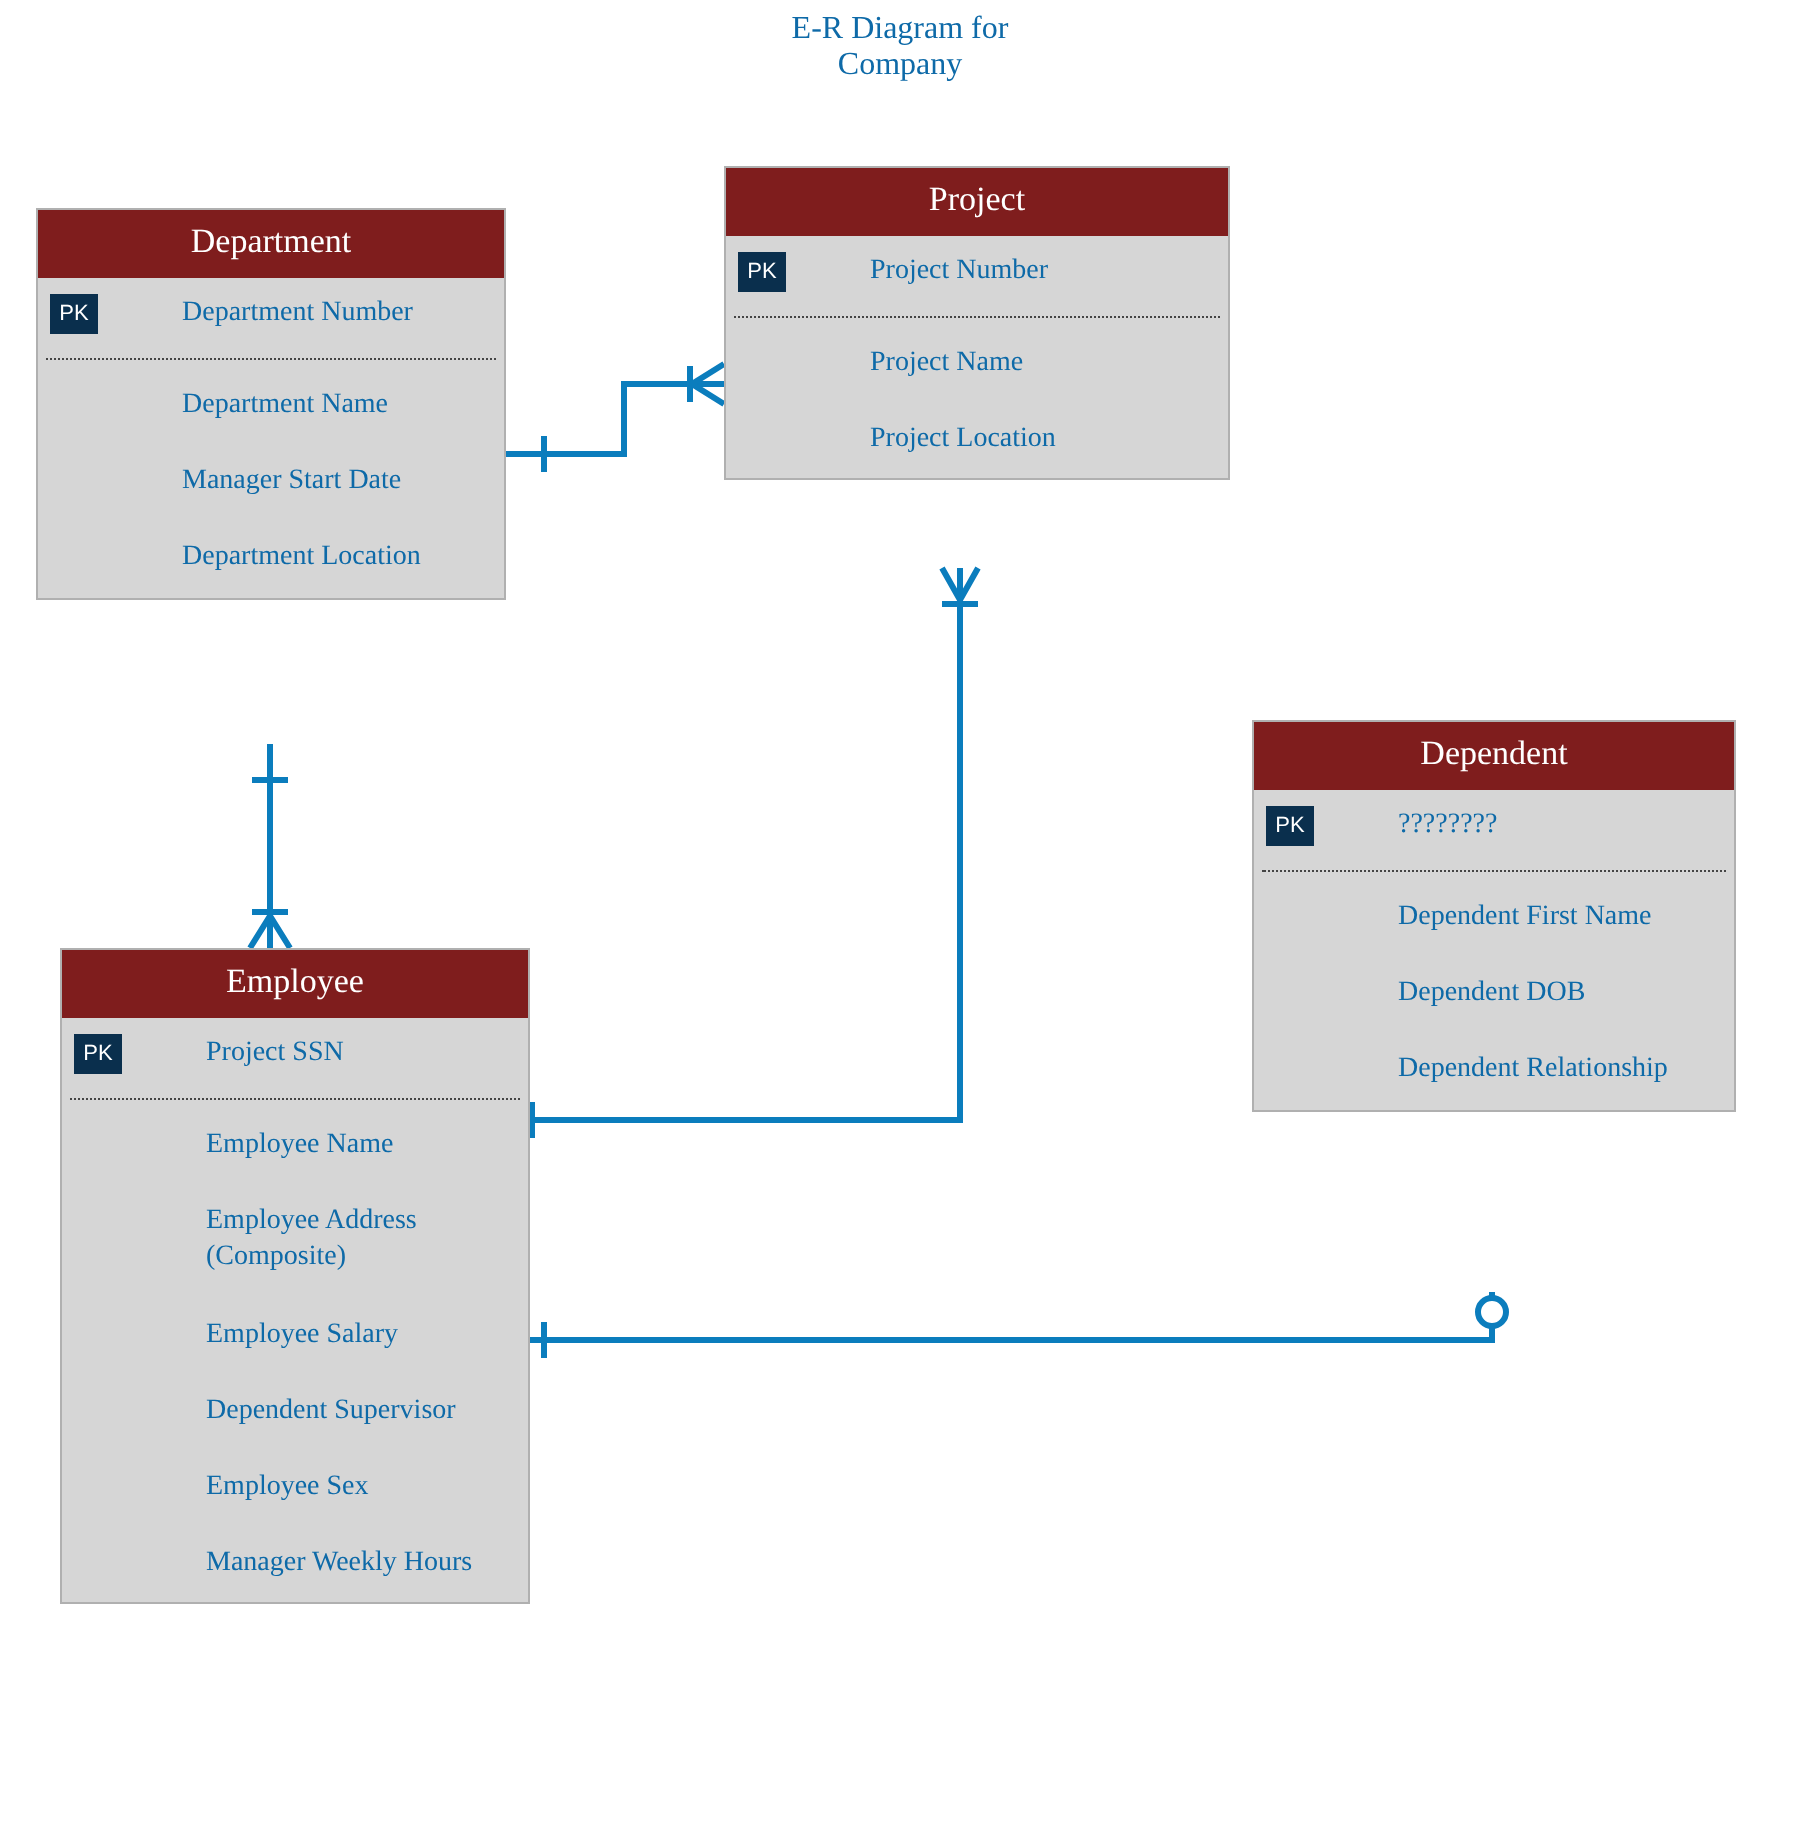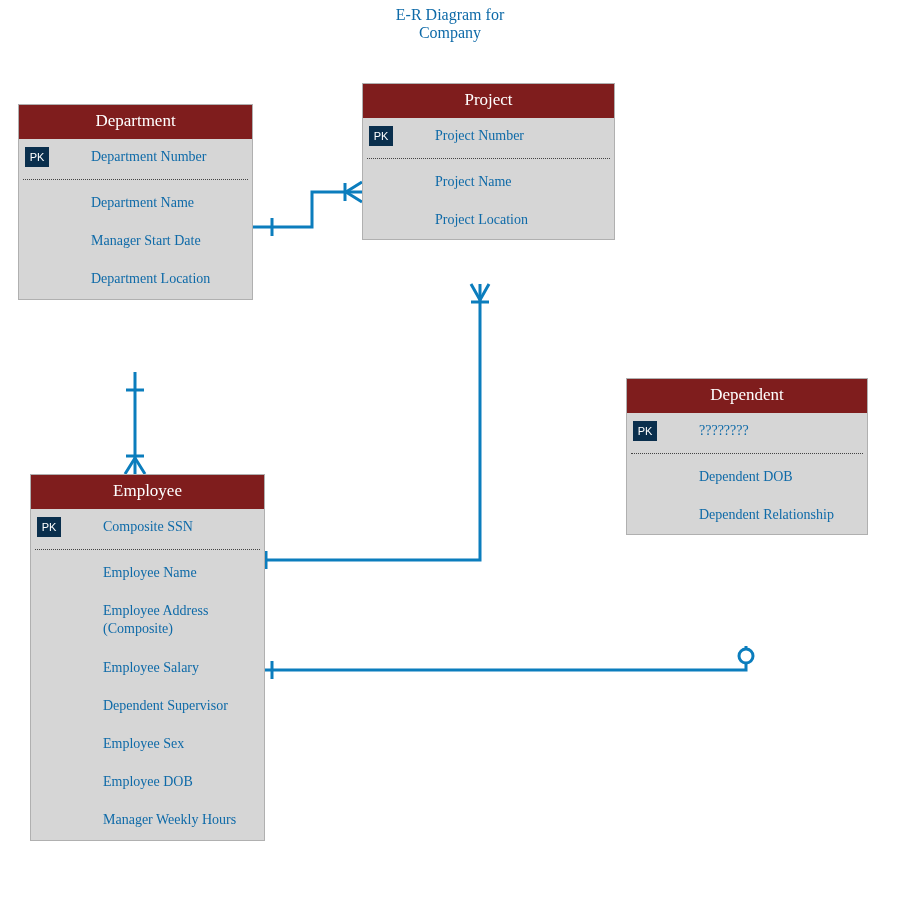--- a/index.html
+++ b/index.html
@@ -161,7 +161,7 @@
     <div class="attr">Manager Weekly Hours</div>
   </div>
 
-  <div class="entity" style="left:626px; top:378px; width:242px;">
+  <div class="entity" style="left:626px; top:360px; width:242px;">
     <div class="entity-header">Dependent</div>
     <div class="pk-row">
       <div class="pk-badge">PK</div>

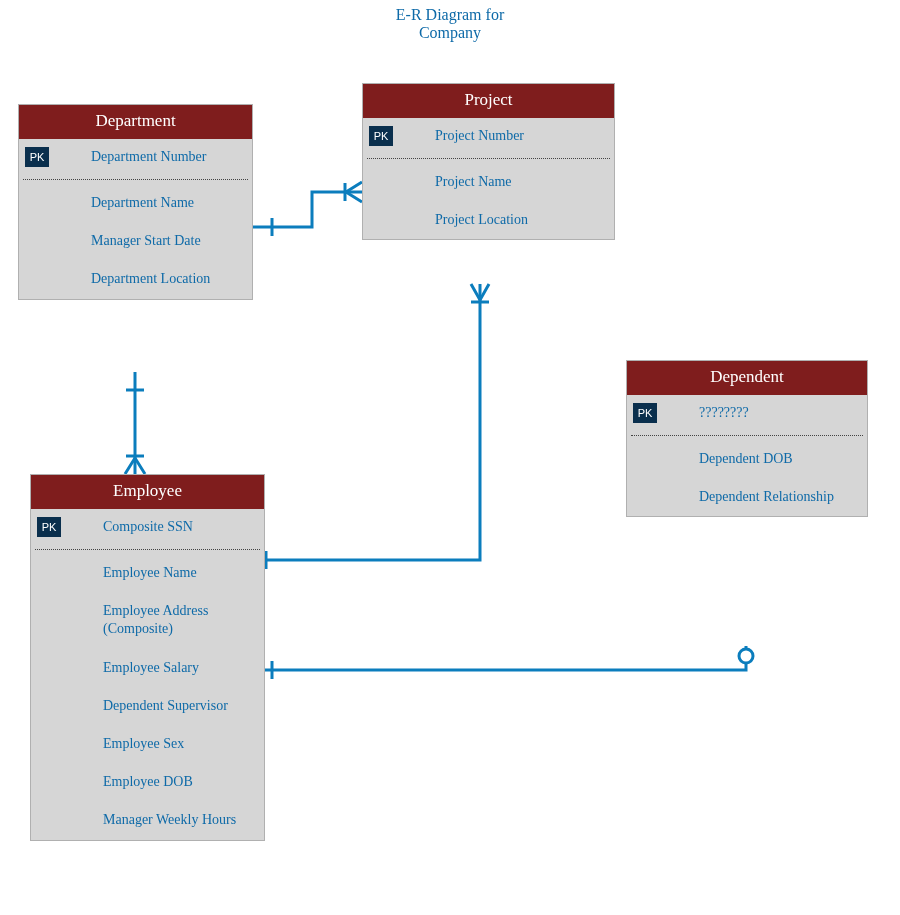--- a/index.html
+++ b/index.html
@@ -168,6 +168,7 @@
       <div class="pk-attr">????????</div>
     </div>
     <hr class="pk-sep">
+    <div class="attr">Dependent First Name</div>
     <div class="attr">Dependent DOB</div>
     <div class="attr">Dependent Relationship</div>
   </div>

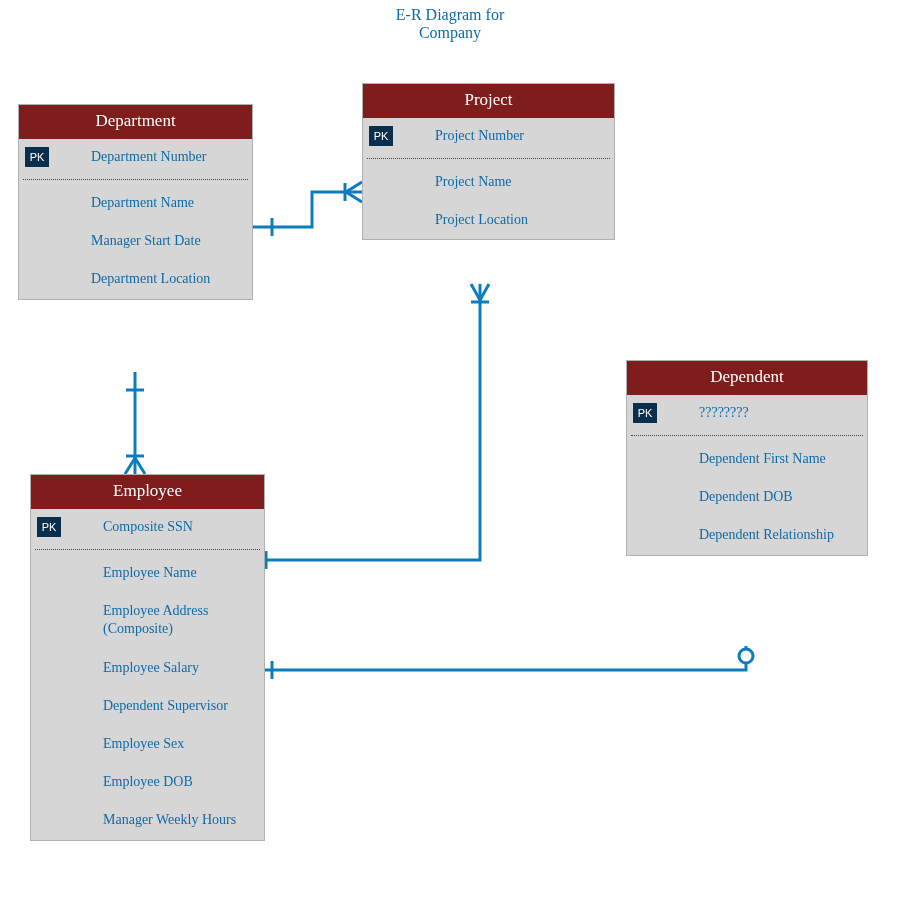--- a/index.html
+++ b/index.html
@@ -149,7 +149,7 @@
     <div class="entity-header">Employee</div>
     <div class="pk-row">
       <div class="pk-badge">PK</div>
-      <div class="pk-attr">Composite SSN</div>
+      <div class="pk-attr">Project SSN</div>
     </div>
     <hr class="pk-sep">
     <div class="attr">Employee Name</div>

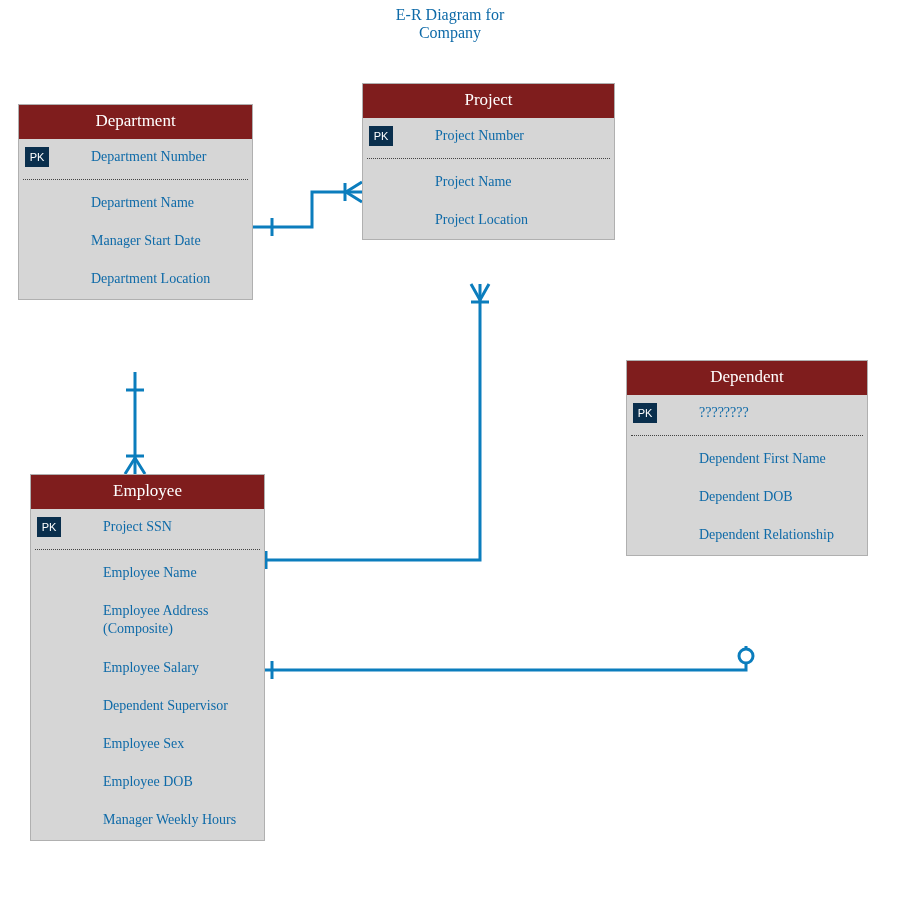--- a/index.html
+++ b/index.html
@@ -157,7 +157,6 @@
     <div class="attr">Employee Salary</div>
     <div class="attr">Dependent Supervisor</div>
     <div class="attr">Employee Sex</div>
-    <div class="attr">Employee DOB</div>
     <div class="attr">Manager Weekly Hours</div>
   </div>
 

